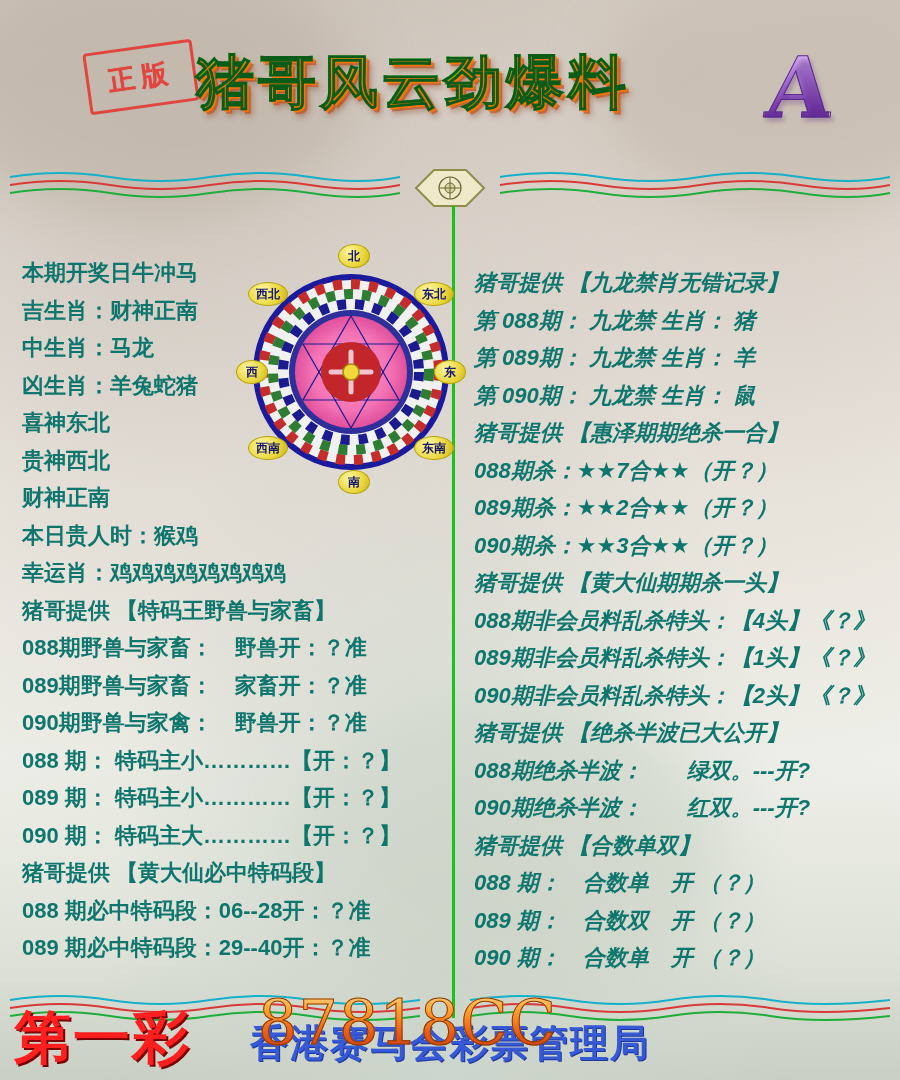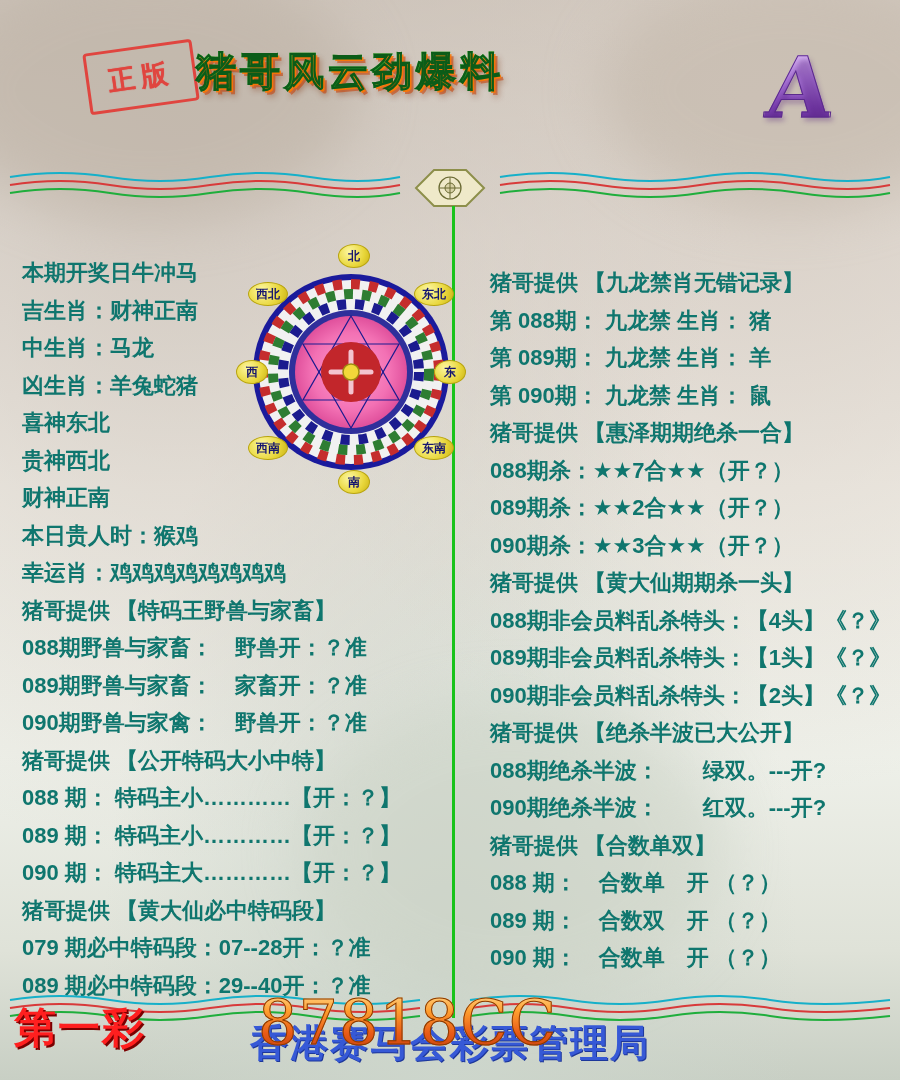--- a/index.html
+++ b/index.html
@@ -30,7 +30,7 @@
   }
   .title{
     position:absolute;left:196px;top:44px;
-    font-size:40px;font-weight:bold;letter-spacing:4px;
+    font-size:58px;font-weight:bold;letter-spacing:4px;
     font-family:"DejaVu Sans",sans-serif;
     background:linear-gradient(180deg,#a9ff4f 0%,#2bd43a 38%,#18a82c 60%,#0e7a22 100%);
     -webkit-background-clip:text;background-clip:text;color:transparent;

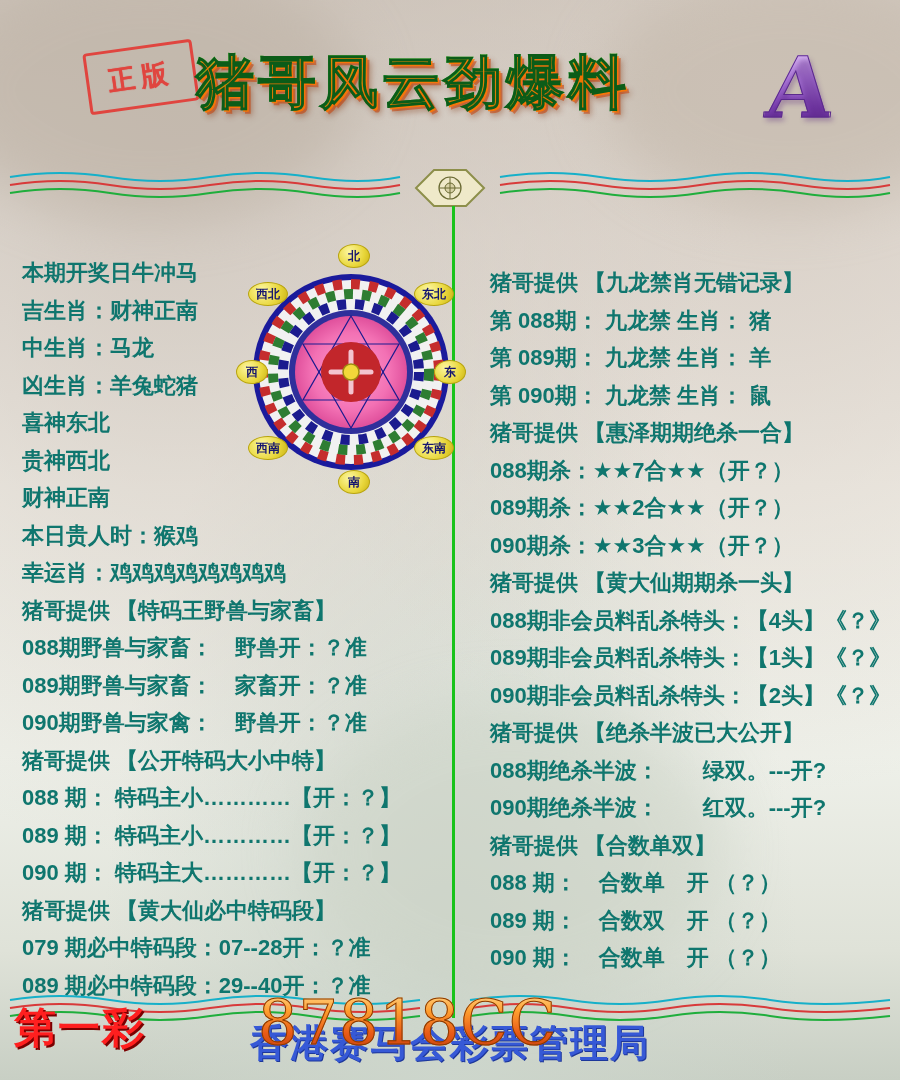--- a/index.html
+++ b/index.html
@@ -66,7 +66,7 @@
   
   .col{position:absolute;font-size:22px;color:#0f766e;font-weight:bold;line-height:1;}
   .col-left{left:22px;top:262px;width:420px;}
-  .col-right{left:490px;top:272px;width:398px;}
+  .col-right{left:474px;top:272px;width:398px;font-style:italic;}
   .row{margin-bottom:15.5px;white-space:nowrap;}
   .row.head{letter-spacing:0px;}
 

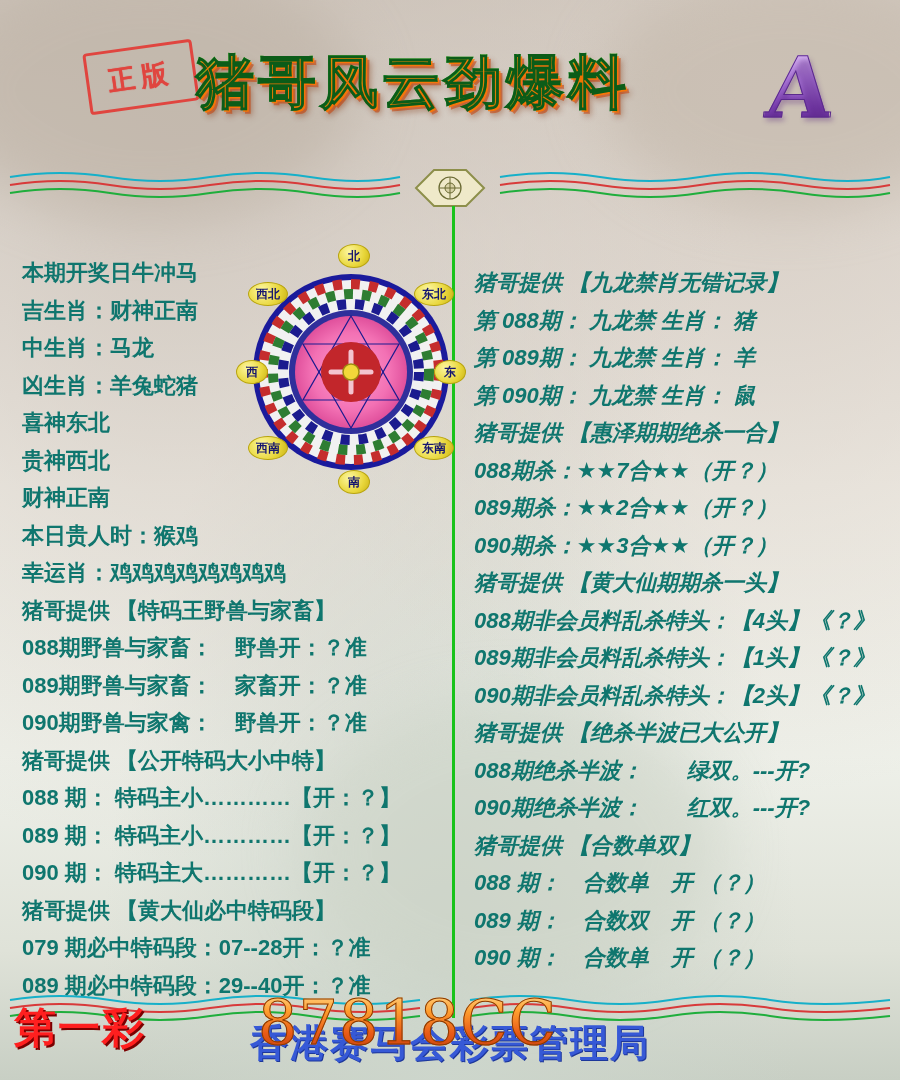--- a/index.html
+++ b/index.html
@@ -199,7 +199,6 @@
   <div class="row">088期野兽与家畜：　野兽开：？准</div>
   <div class="row">089期野兽与家畜：　家畜开：？准</div>
   <div class="row">090期野兽与家禽：　野兽开：？准</div>
-  <div class="row head">猪哥提供 【公开特码大小中特】</div>
   <div class="row">088 期： 特码主小…………【开：？】</div>
   <div class="row">089 期： 特码主小…………【开：？】</div>
   <div class="row">090 期： 特码主大…………【开：？】</div>

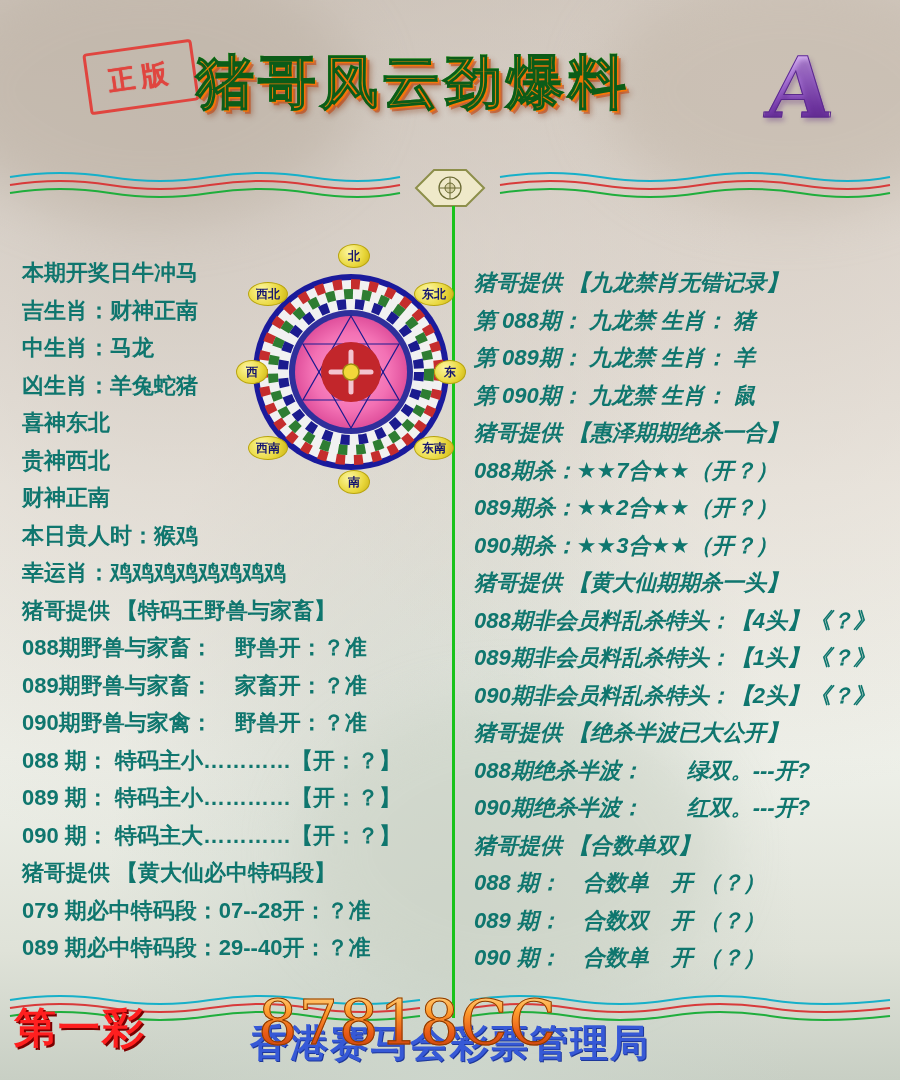--- a/index.html
+++ b/index.html
@@ -203,7 +203,7 @@
   <div class="row">089 期： 特码主小…………【开：？】</div>
   <div class="row">090 期： 特码主大…………【开：？】</div>
   <div class="row head">猪哥提供 【黄大仙必中特码段】</div>
-  <div class="row">079 期必中特码段：07--28开：？准</div>
+  <div class="row">088 期必中特码段：06--28开：？准</div>
   <div class="row">089 期必中特码段：29--40开：？准</div>
 </div>
 

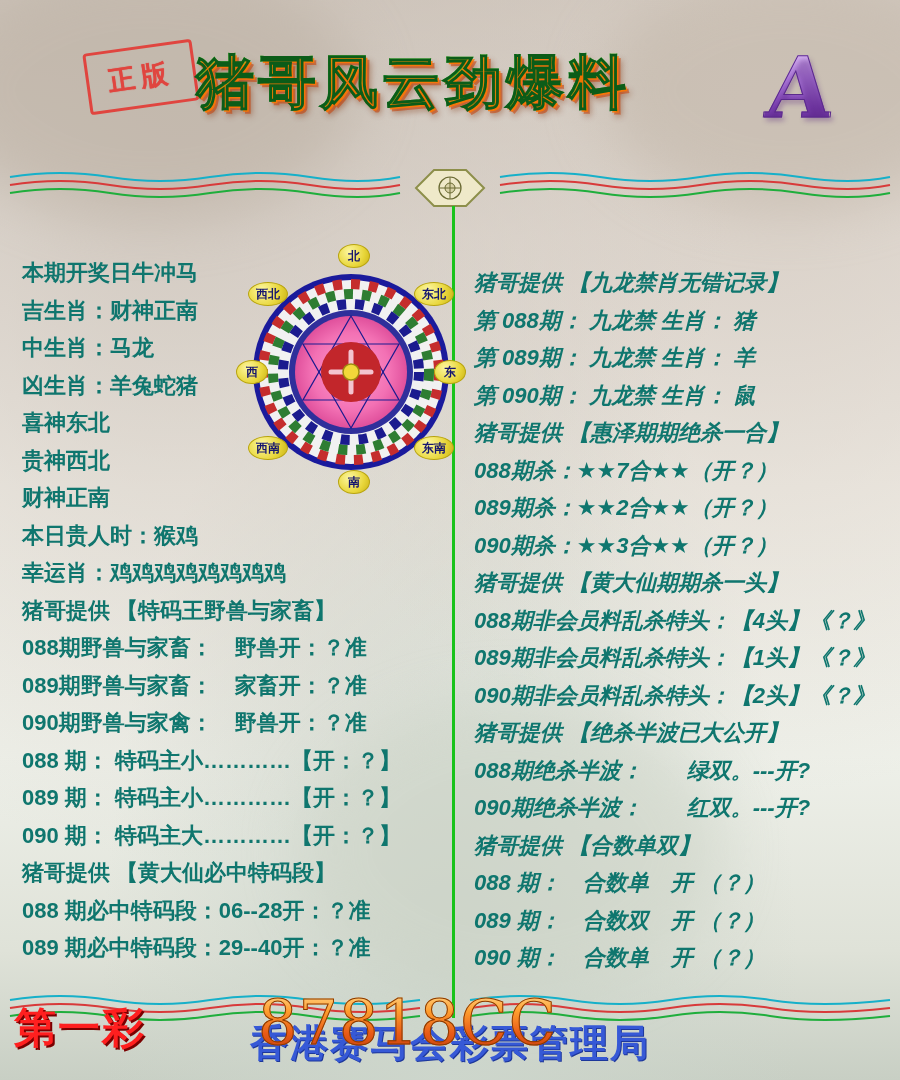--- a/index.html
+++ b/index.html
@@ -83,7 +83,7 @@
   
   .foot-red{
     position:absolute;left:14px;top:1000px;
-    font-size:42px;font-weight:bold;color:#ff1f1f;
+    font-size:57px;font-weight:bold;color:#ff1f1f;
     font-family:"DejaVu Sans",sans-serif;
     text-shadow:2px 2px 0 #7a0000;
     letter-spacing:2px;

